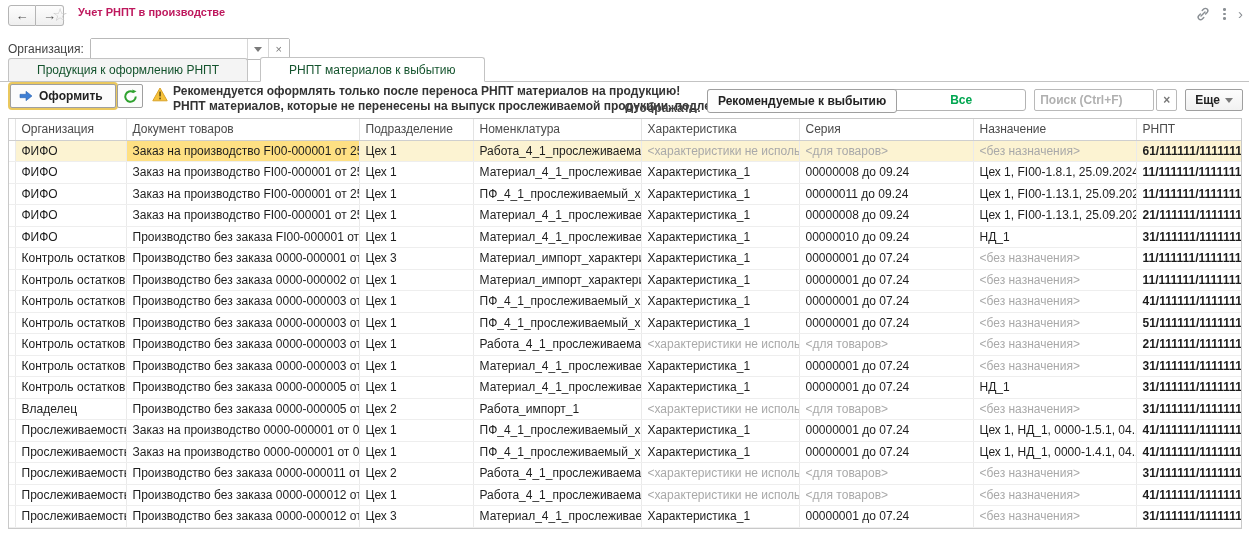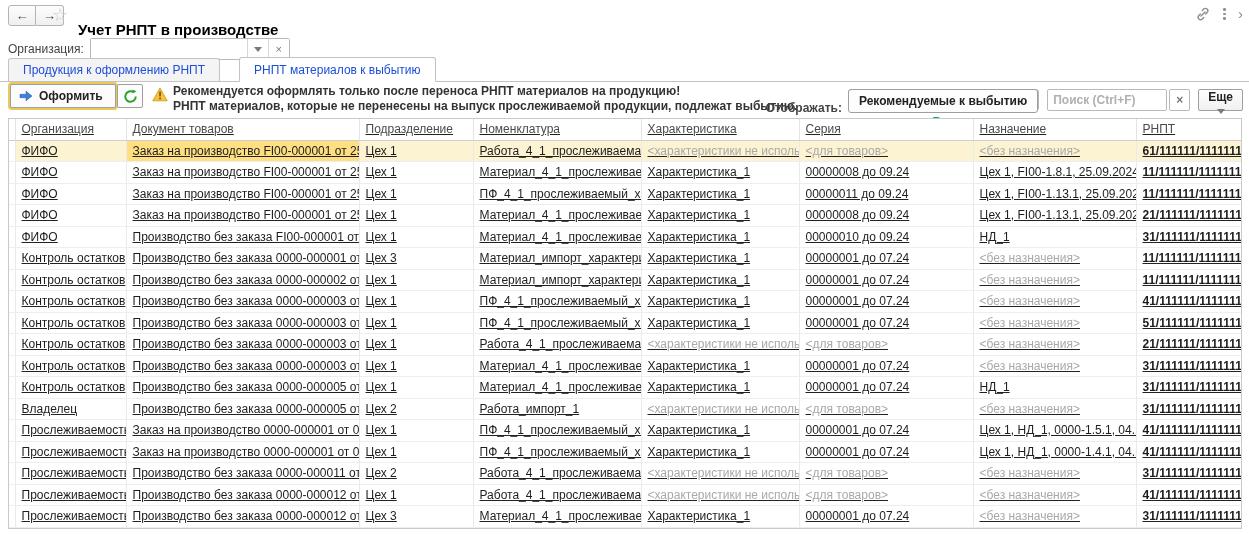--- a/index.html
+++ b/index.html
@@ -19,7 +19,7 @@
   .nav-btn.back { border-radius:3px 0 0 3px; }
   .nav-btn.fwd  { border-radius:0 3px 3px 0; border-left:none; }
   .fav-star { position:absolute; left:52px; top:4px; font-size:18px; color:#c9c9c9; }
-  .page-title { position:absolute; left:78px; top:21px; font-size:15px; font-weight:bold; color:#000000; }
+  .page-title { position:absolute; left:78px; top:6px; font-size:11px; font-weight:bold; color:#be185d; }
   .top-icons { position:absolute; right:6px; top:6px; display:flex; align-items:center; gap:12px; }
   .dots-icon { display:flex; flex-direction:column; gap:2px; }
   .dots-icon i { width:2.6px; height:2.6px; border-radius:50%; background:#8a8f94; }

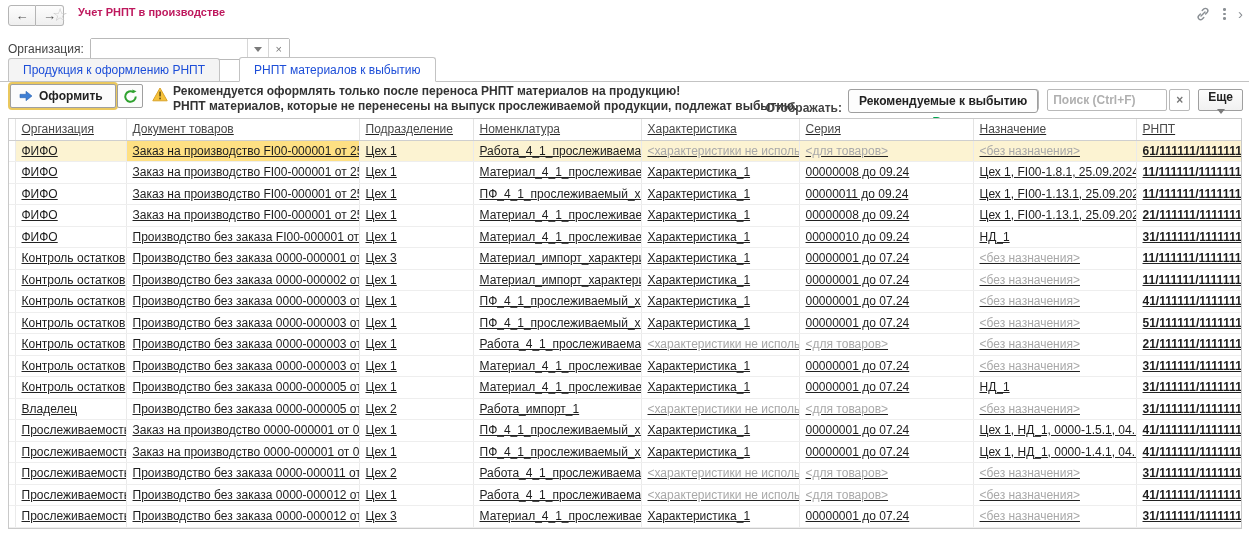--- a/index.html
+++ b/index.html
@@ -37,9 +37,9 @@
   
   .tabs { position:absolute; top:57px; left:0; width:100%; height:25px; border-bottom:1px solid #c3c3c3; padding-left:8px; display:flex; align-items:flex-end; }
   .tab {
-    height:23px; line-height:22px; padding:0 14px; margin-right:19px;
+    height:23px; line-height:22px; padding:0 28px; margin-right:12px;
     border:1px solid #c3c3c3; border-bottom:none; border-radius:3px 3px 0 0;
-    background:#f4f4f4; color:#1d4ed8; position:relative; cursor:default;
+    background:#f4f4f4; color:#14532d; position:relative; cursor:default;
   }
   .tab.active { background:#fff; height:25px; line-height:25px; z-index:2; margin-bottom:-1px; border-bottom:1px solid #fff; }
   

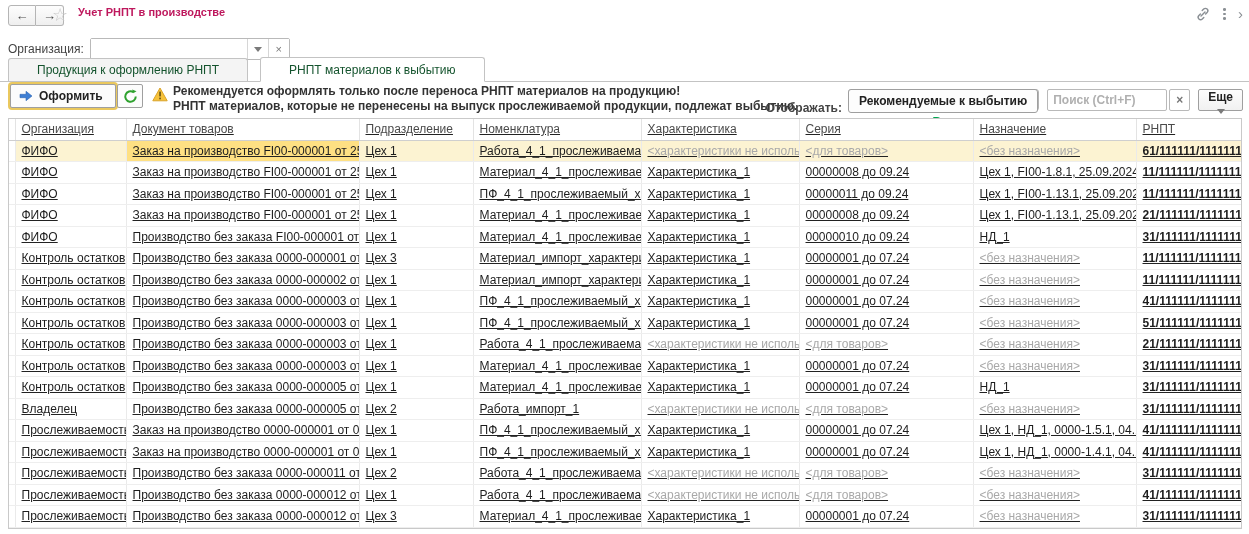--- a/index.html
+++ b/index.html
@@ -57,7 +57,7 @@
   .warn-text { position:absolute; left:173px; top:3px; line-height:15px; color:#333; }
   .right-controls { position:absolute; right:6px; top:4px; display:flex; align-items:center; }
   .display-label { color:#444; margin-right:6px;margin-top:16px; }
-  .seg-group { display:flex; height:22px; border:1px solid #b3b3b3; border-radius:3px; background:#fff;flex-direction:column; }
+  .seg-group { display:flex; height:22px; border:1px solid #b3b3b3; border-radius:3px; background:#fff; }
   .seg-btn {
     height:24px; margin:-1px 0 -1px -1px; padding:0 10px; line-height:22px;
     border:1px solid #9f9f9f; border-radius:3px; background:#fdfdfd; color:#222; cursor:default; white-space:nowrap;

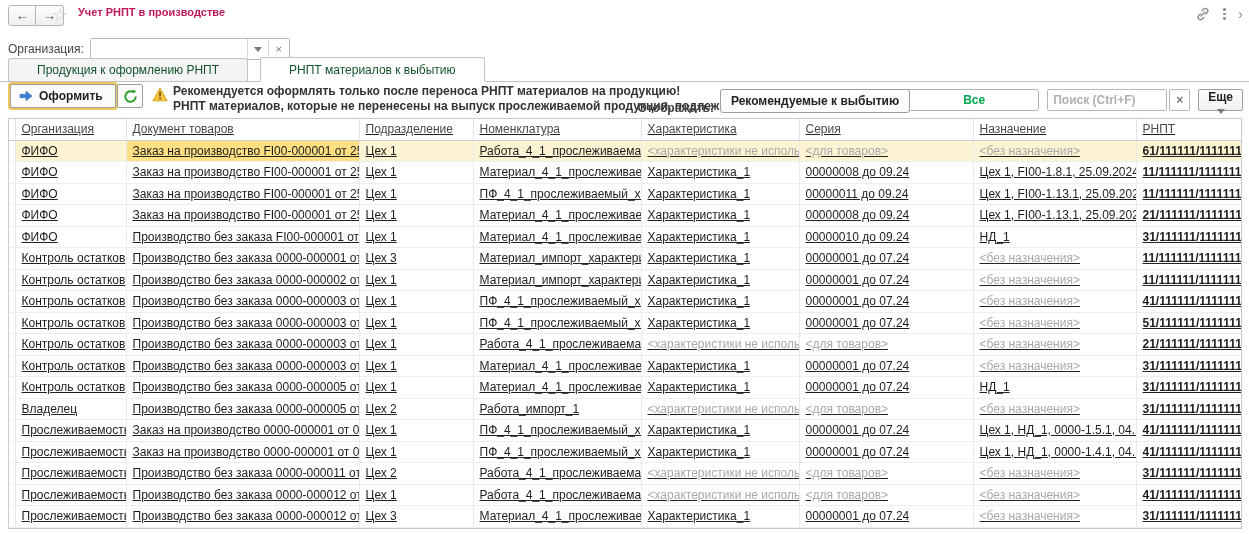--- a/index.html
+++ b/index.html
@@ -74,7 +74,7 @@
   }
   .btn-more {
     height:22px; margin-left:8px; padding:0 9px; display:flex; align-items:center; gap:5px;
-    border:1px solid #9f9f9f; border-radius:2px; background:linear-gradient(#fdfdfd,#f1f1f1); color:#222; cursor:default;flex-direction:column;
+    border:1px solid #9f9f9f; border-radius:2px; background:linear-gradient(#fdfdfd,#f1f1f1); color:#222; cursor:default;
   }
   
   .grid-wrap { position:absolute; top:118px; left:8px; width:1234px; border:1px solid #c9c9c9; background:#fff;text-decoration:underline; }

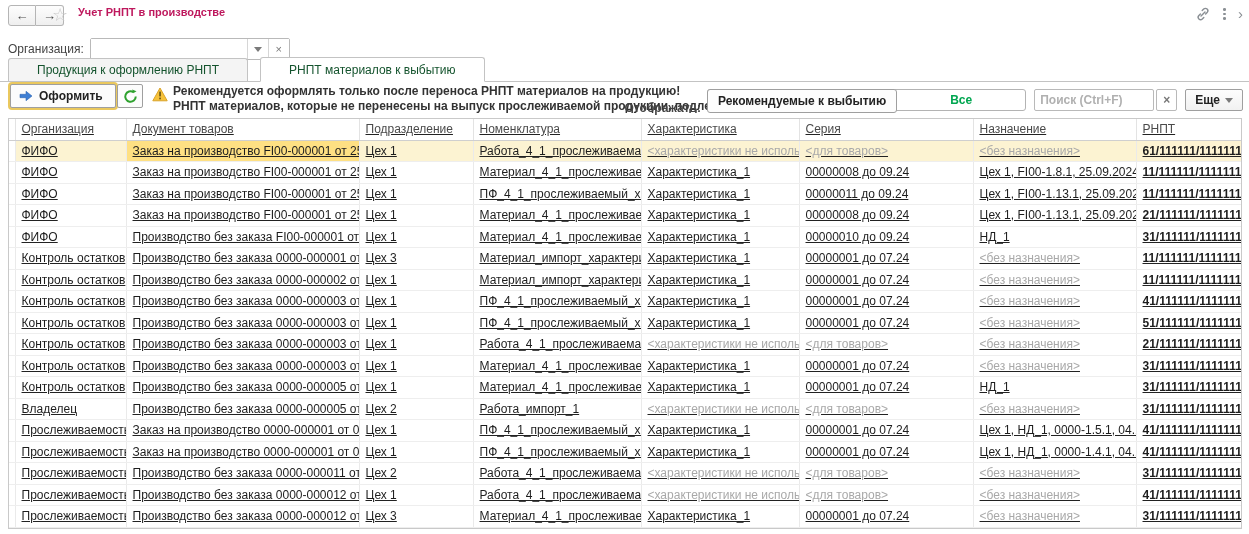--- a/index.html
+++ b/index.html
@@ -77,7 +77,7 @@
     border:1px solid #9f9f9f; border-radius:2px; background:linear-gradient(#fdfdfd,#f1f1f1); color:#222; cursor:default;
   }
   
-  .grid-wrap { position:absolute; top:118px; left:8px; width:1234px; border:1px solid #c9c9c9; background:#fff;text-decoration:underline; }
+  .grid-wrap { position:absolute; top:118px; left:8px; width:1234px; border:1px solid #c9c9c9; background:#fff; }
   table.grid { table-layout:fixed; width:1232px; border-collapse:collapse; }
   .grid th {
     height:21px; padding:0 6px; text-align:left; font-weight:normal; color:#4a4a4a;

